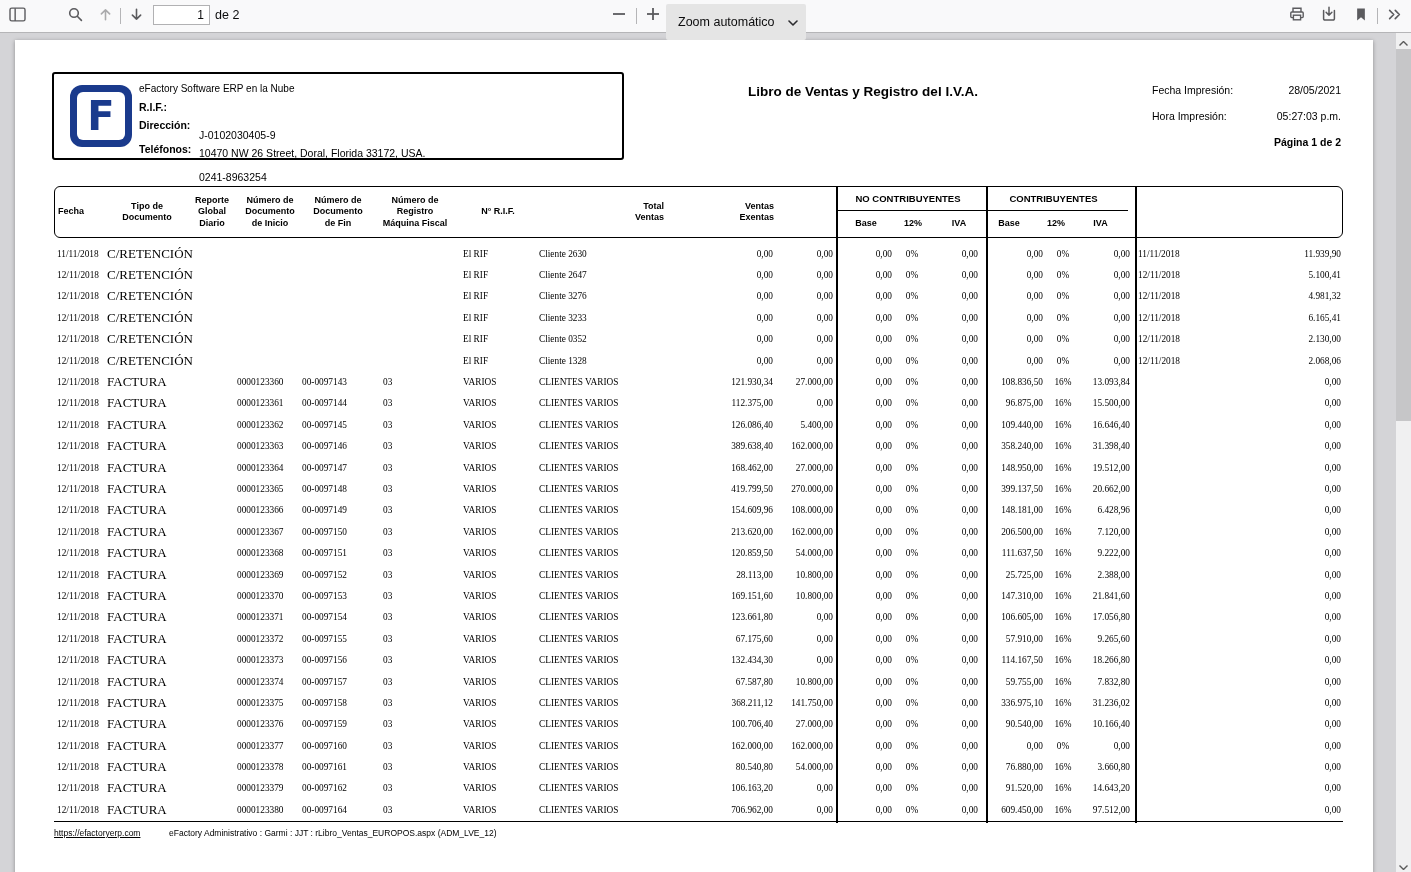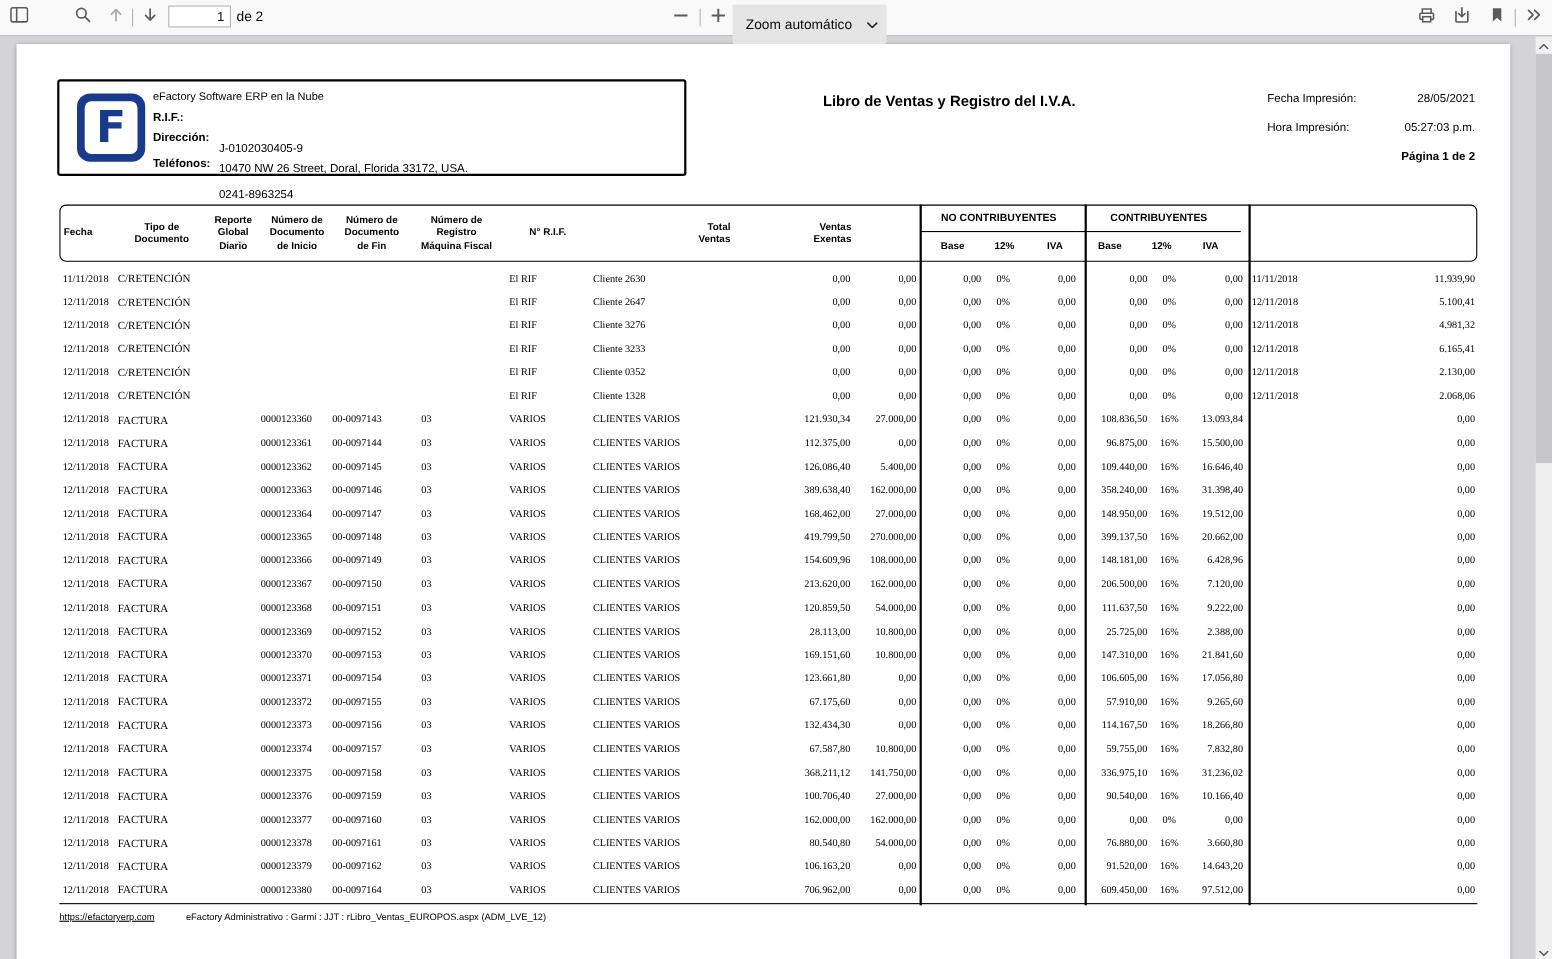--- a/index.html
+++ b/index.html
@@ -64,7 +64,7 @@
   .trow{height:21.4px;align-items:center;}
   .td{font-size:9.3px;color:#000;white-space:nowrap;overflow:visible;}
   .c0{padding-left:3px;}
-  .c1{font-size:10px;padding-left:1px;}
+  .c1{font-size:13px;padding-left:1px;}
   .c2{text-align:center;}
   .c3{padding-left:1px;}
   .c4{text-align:left;}

